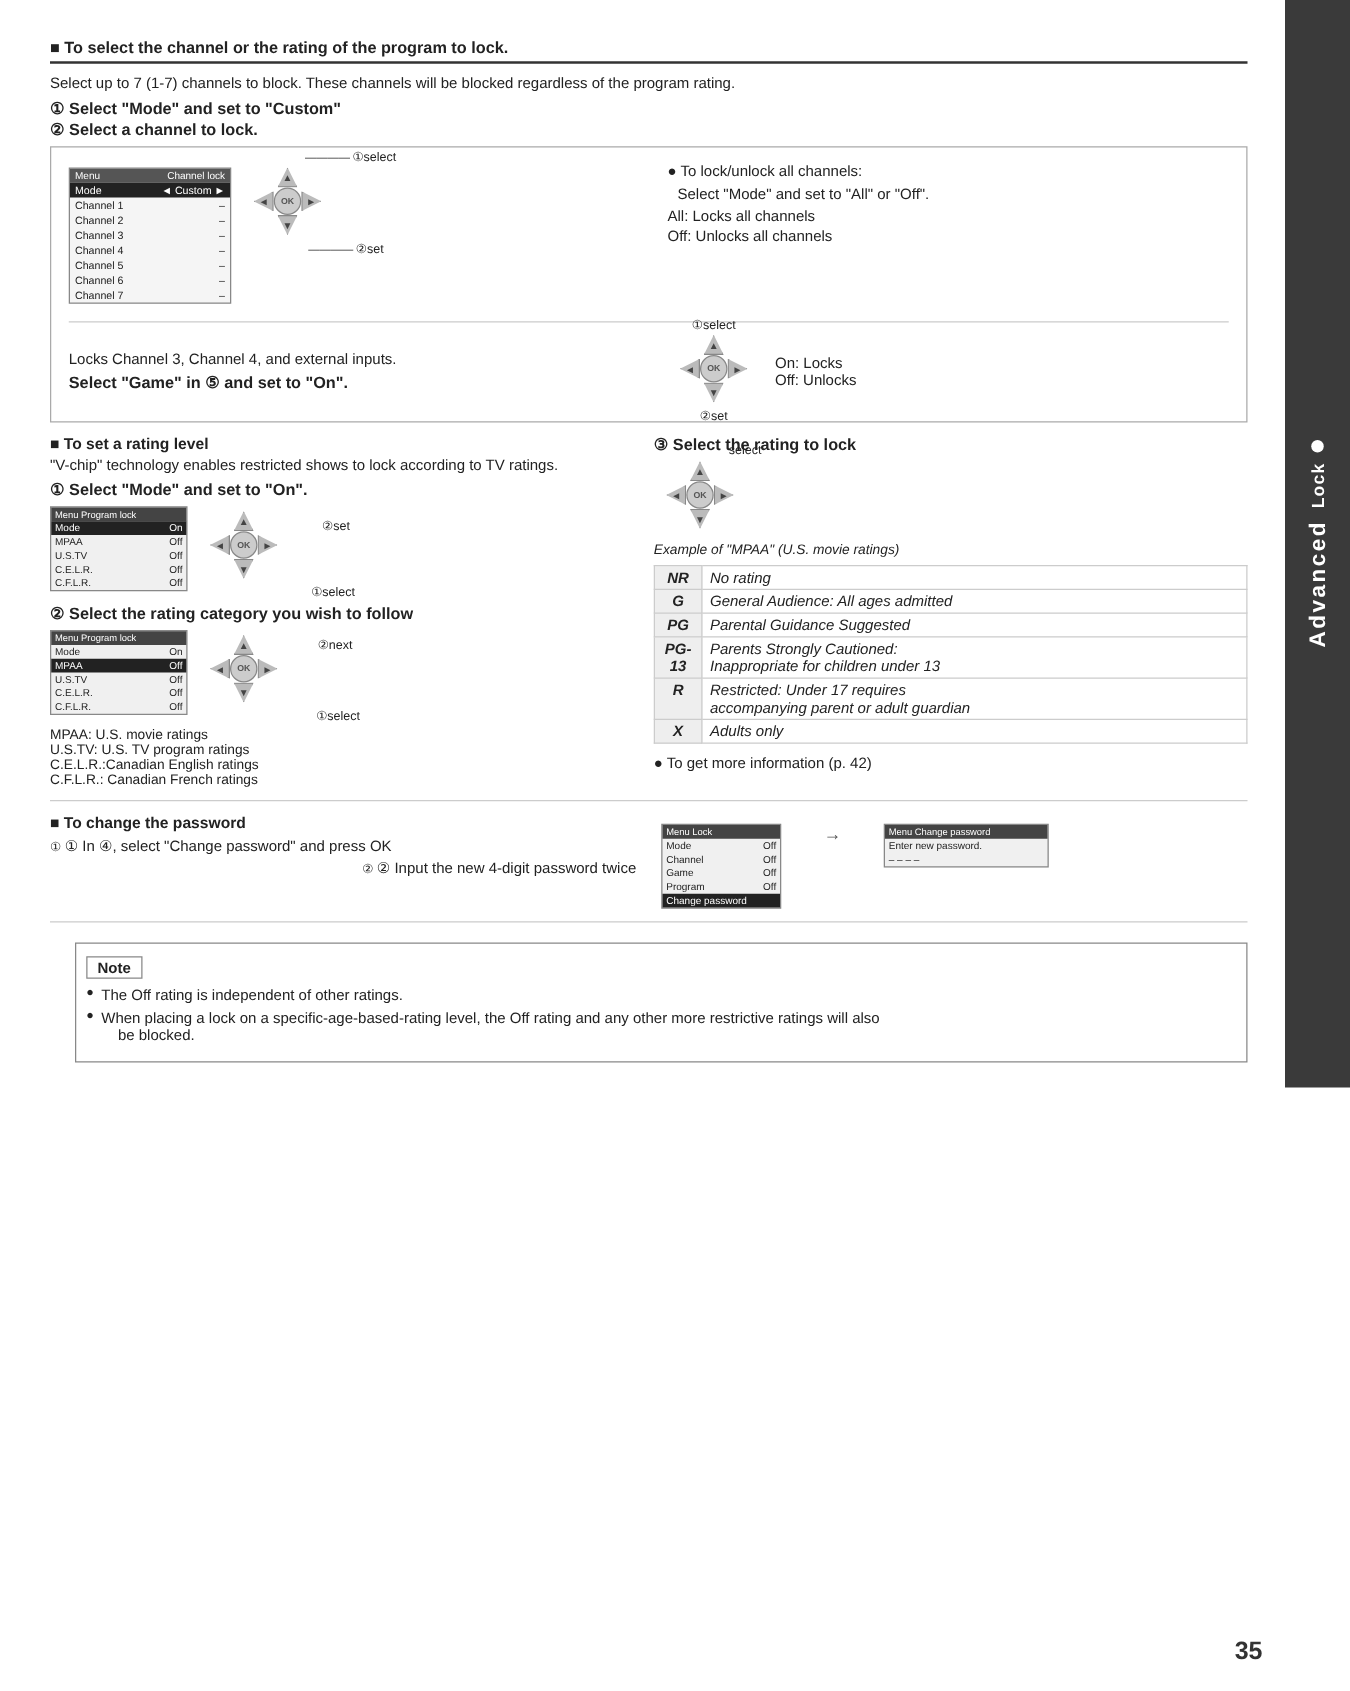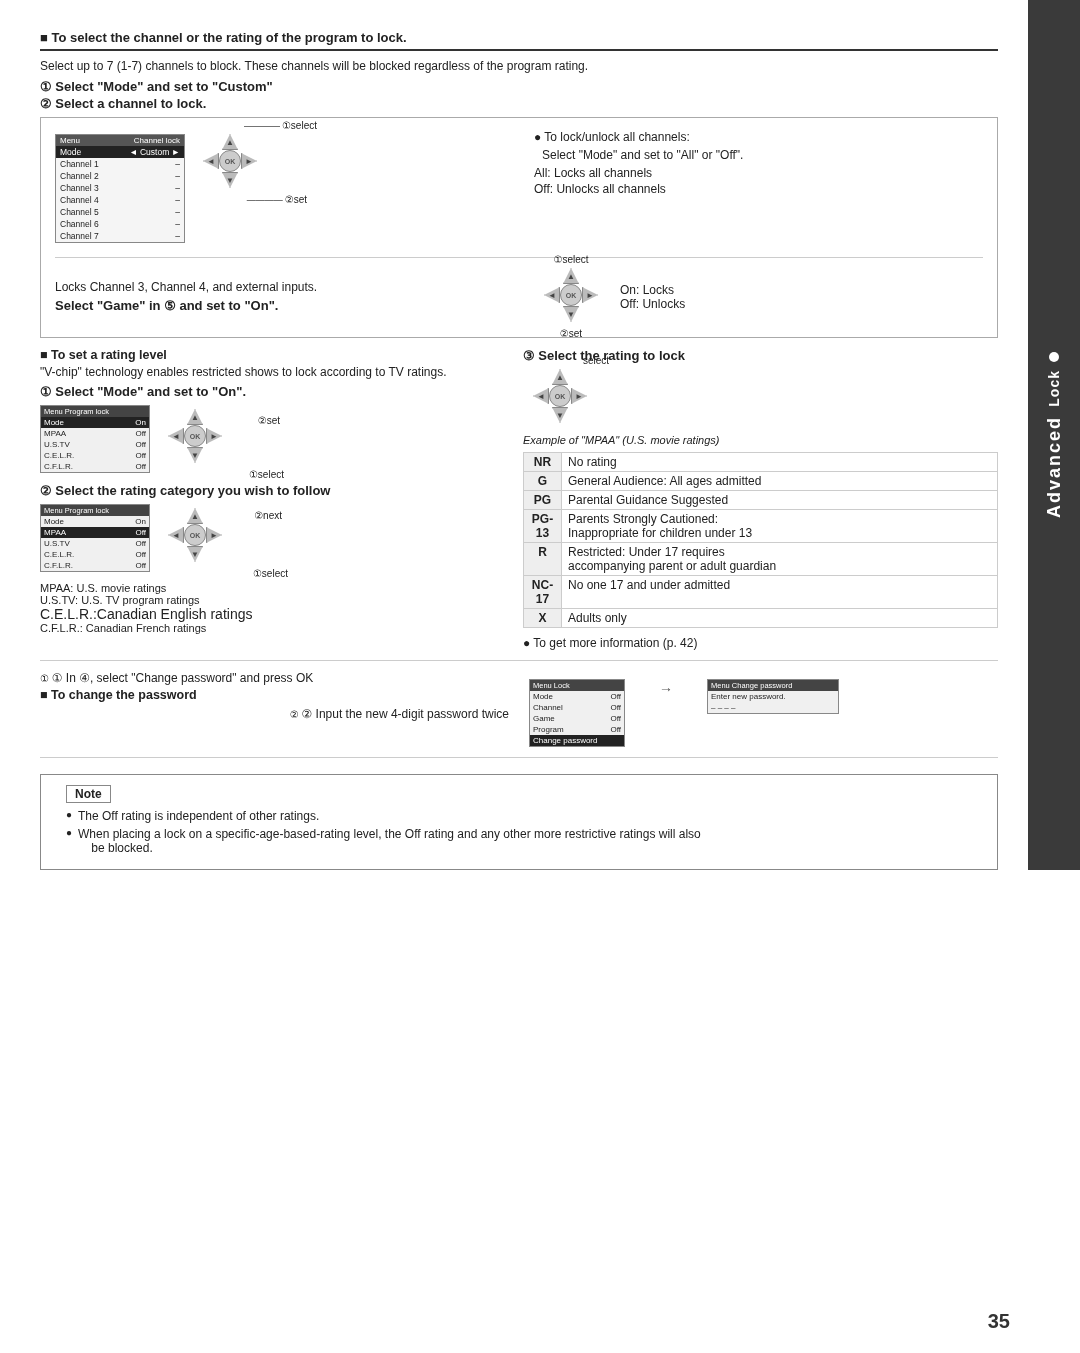--- a/index.html
+++ b/index.html
@@ -185,6 +185,7 @@
       padding: 2px 6px;
       vertical-align: top;
       border: 1px solid #ccc;
+      font-style: italic;
     }
     .ratings-table td:first-child {
       width: 38px;

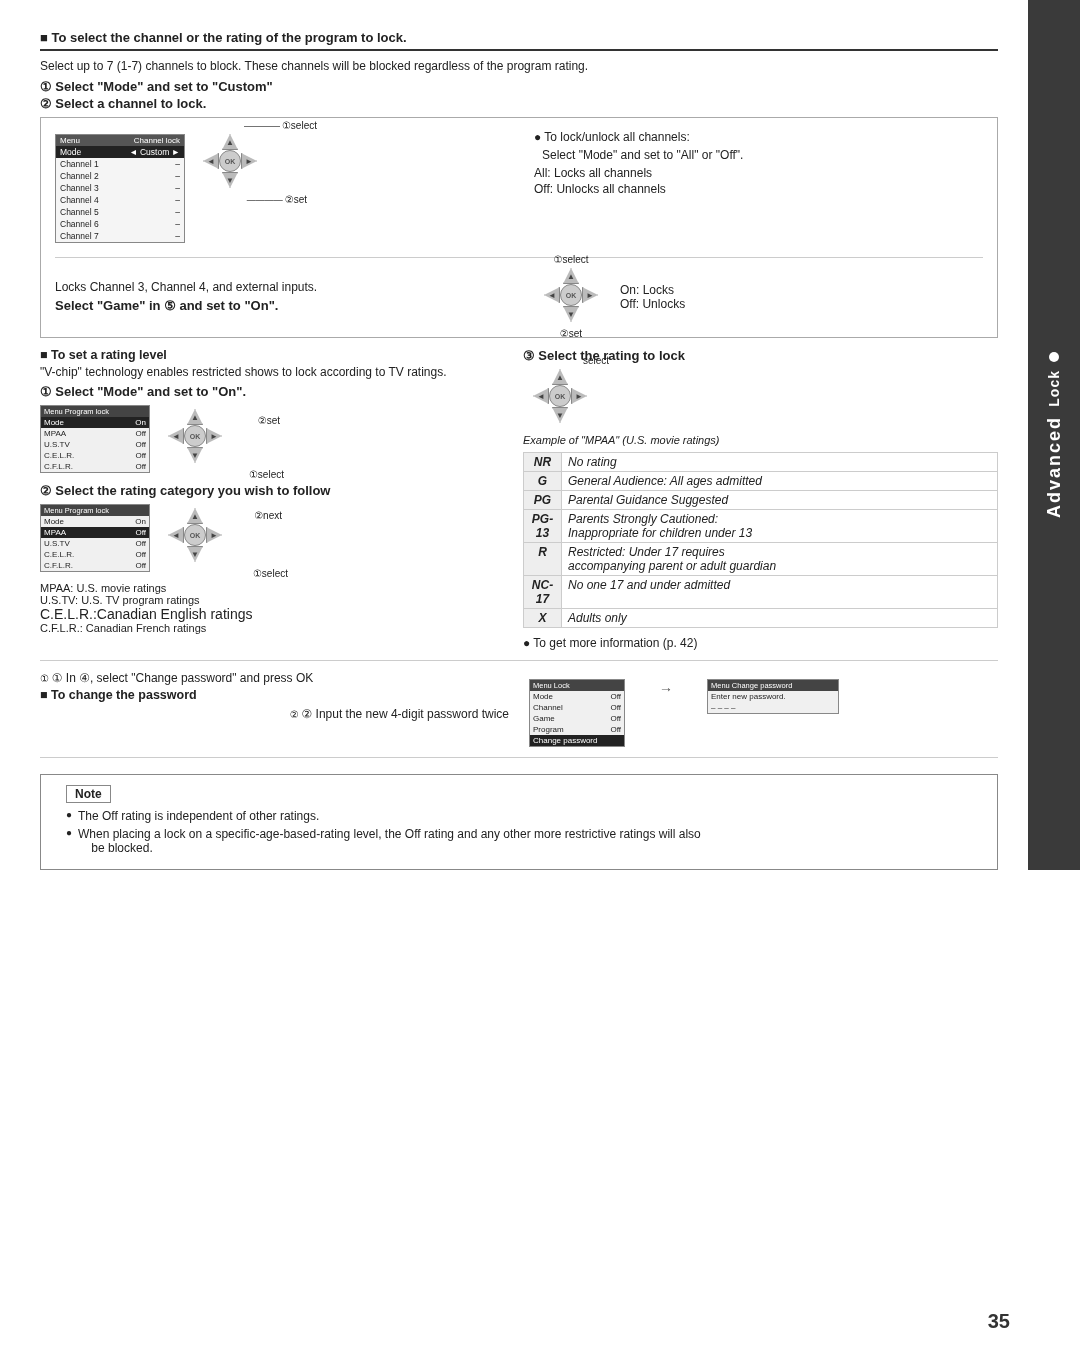--- a/index.html
+++ b/index.html
@@ -546,10 +546,6 @@
             <td>Restricted: Under 17 requires<br>accompanying parent or adult guardian</td>
           </tr>
           <tr>
-            <td>NC-<br>17</td>
-            <td>No one 17 and under admitted</td>
-          </tr>
-          <tr>
             <td>X</td>
             <td>Adults only</td>
           </tr>

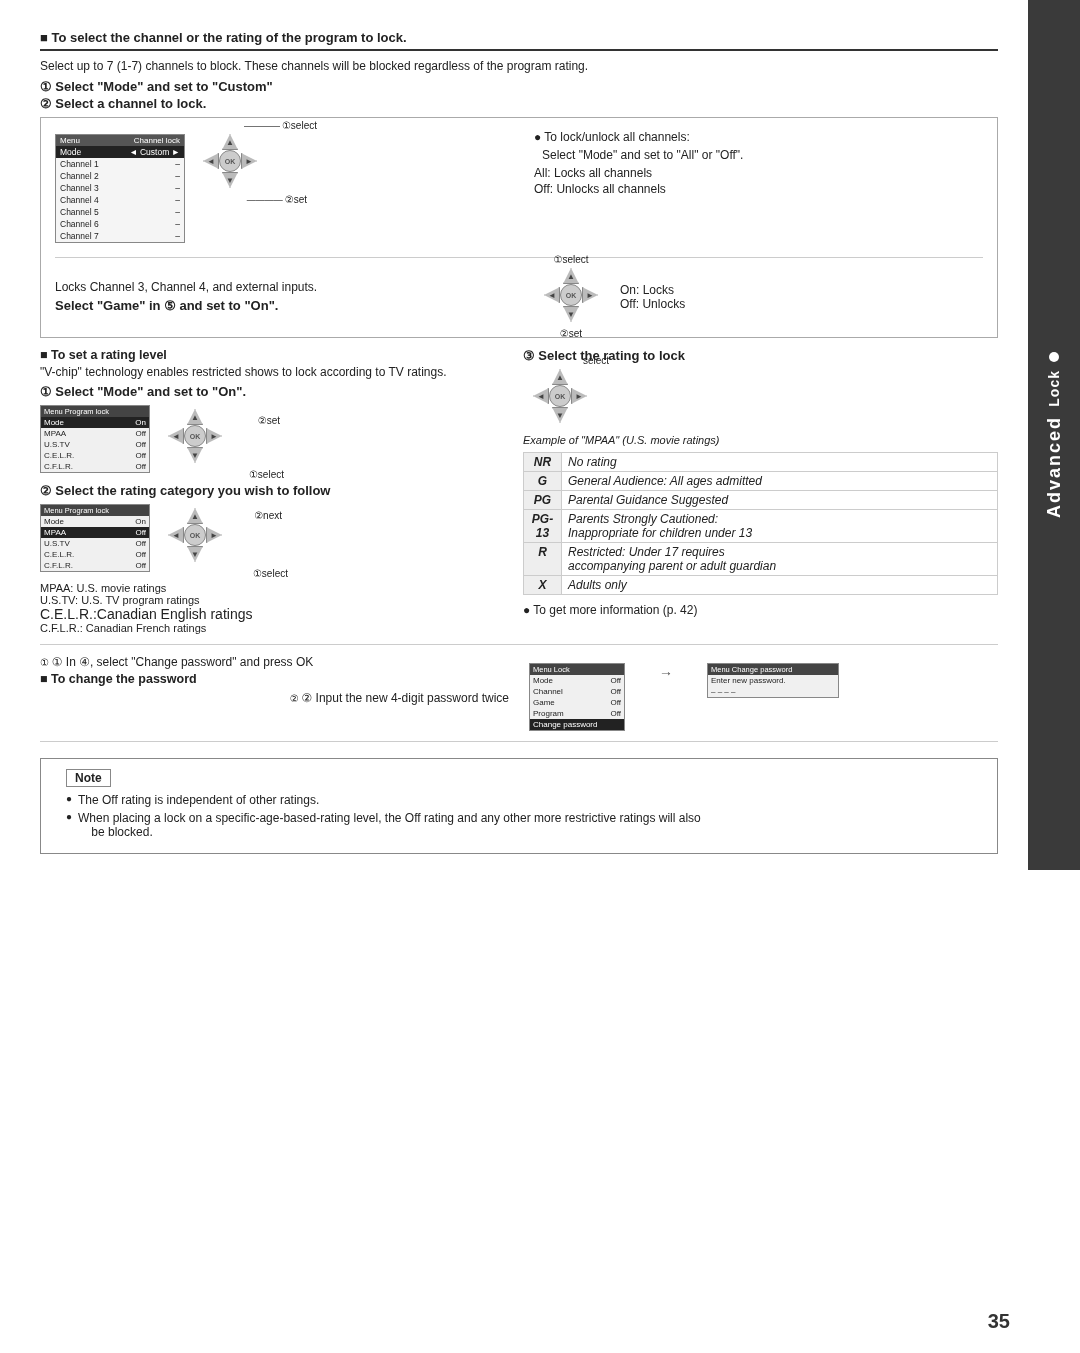--- a/index.html
+++ b/index.html
@@ -500,7 +500,7 @@
         <div>
           <p style="font-size:11px;">MPAA:   U.S. movie ratings</p>
           <p style="font-size:11px;">U.S.TV:  U.S. TV program ratings</p>
-          <p style="font-size:14px;">C.E.L.R.:Canadian English ratings</p>
+          <p style="font-size:11px;">C.E.L.R.:Canadian English ratings</p>
           <p style="font-size:11px;">C.F.L.R.: Canadian French ratings</p>
         </div>
       </div>

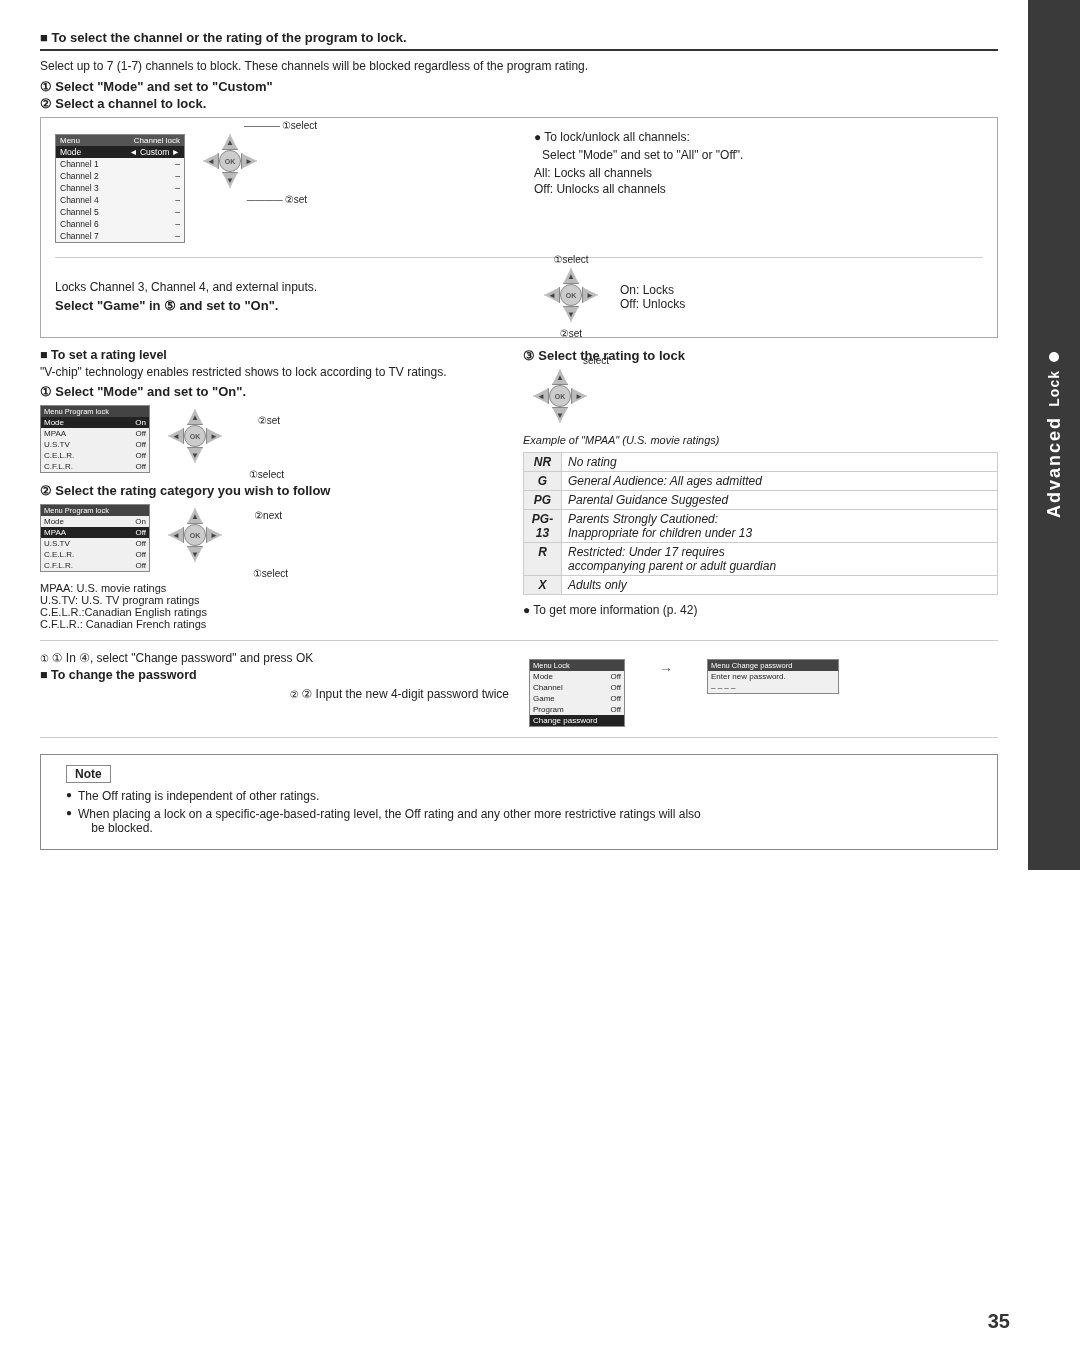--- a/index.html
+++ b/index.html
@@ -560,11 +560,11 @@
 
     <div class="two-col" style="gap:20px; align-items:flex-start;">
       <div class="col-left">
+        <p style="font-size:12.5px; font-weight:bold; margin-bottom:5px;">
+          <span>■ To change the password</span>
+        </p>
         <p style="font-size:12px; margin-bottom:3px;">
           <span style="font-size:10px;">① </span><span>① In ④, select "Change password" and press OK</span>
-        </p>
-        <p style="font-size:12.5px; font-weight:bold; margin-bottom:5px;">
-          <span>■ To change the password</span>
         </p>
         <p style="font-size:12px;text-align:right;">
           <span style="font-size:10px;">② </span><span>② Input the new 4-digit password twice</span>

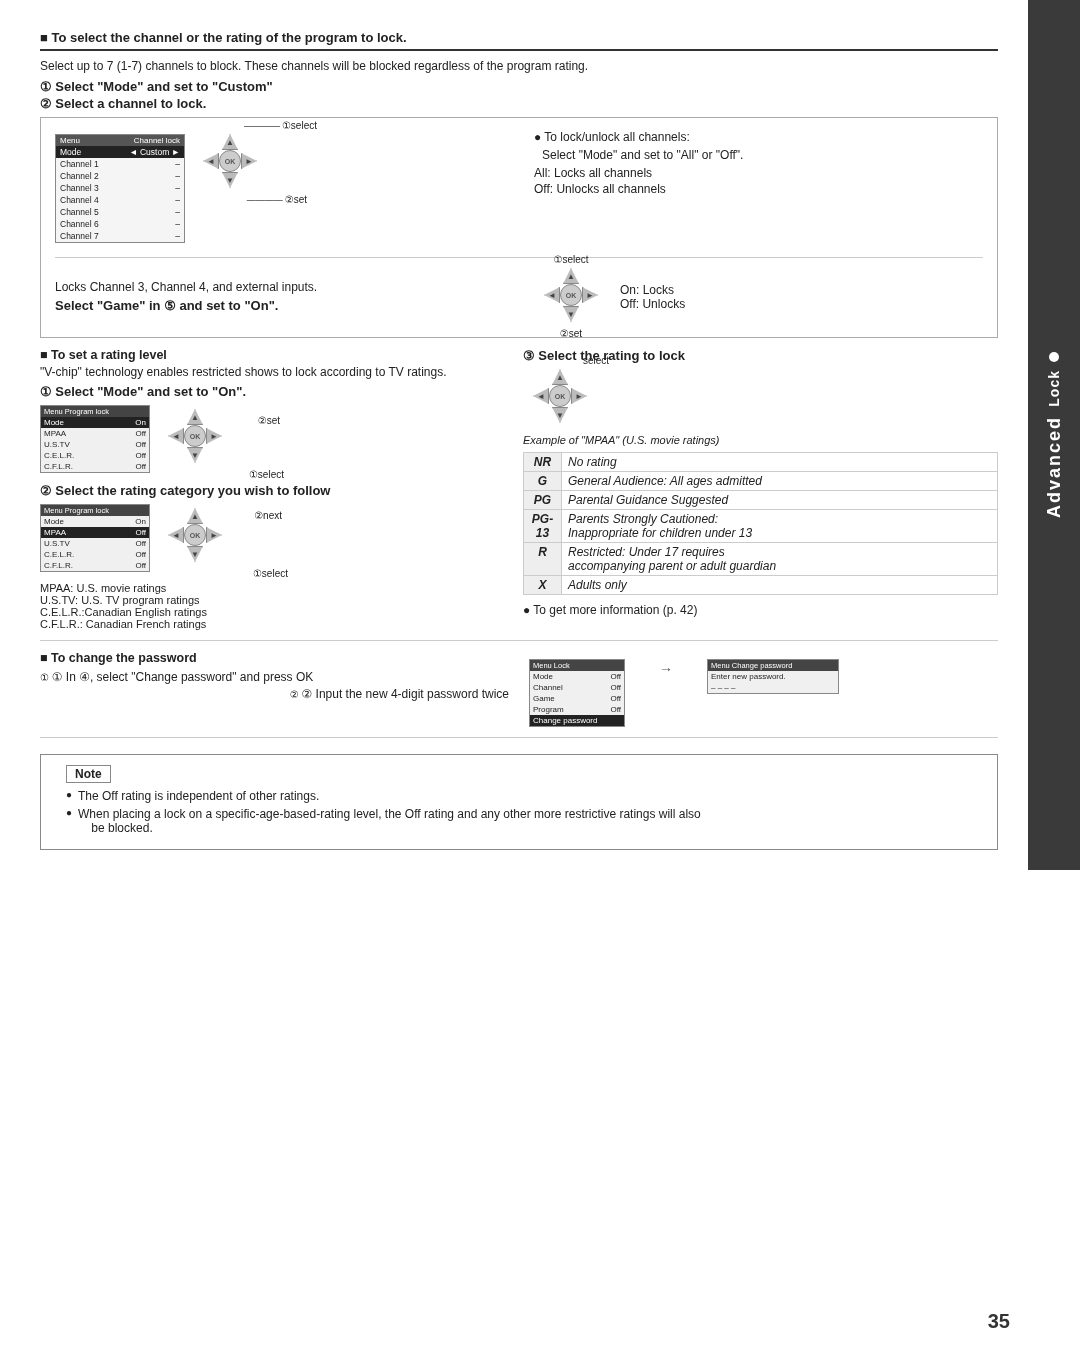--- a/index.html
+++ b/index.html
@@ -197,9 +197,10 @@
     
     .note-section {
       border: 1px solid #888;
-      padding: 10px 25px;
+      padding: 10px 8px;
       margin-top: 16px;
       font-size: 12px;
+      margin-left: 20px;
     }
     .note-title {
       font-size: 12px;

